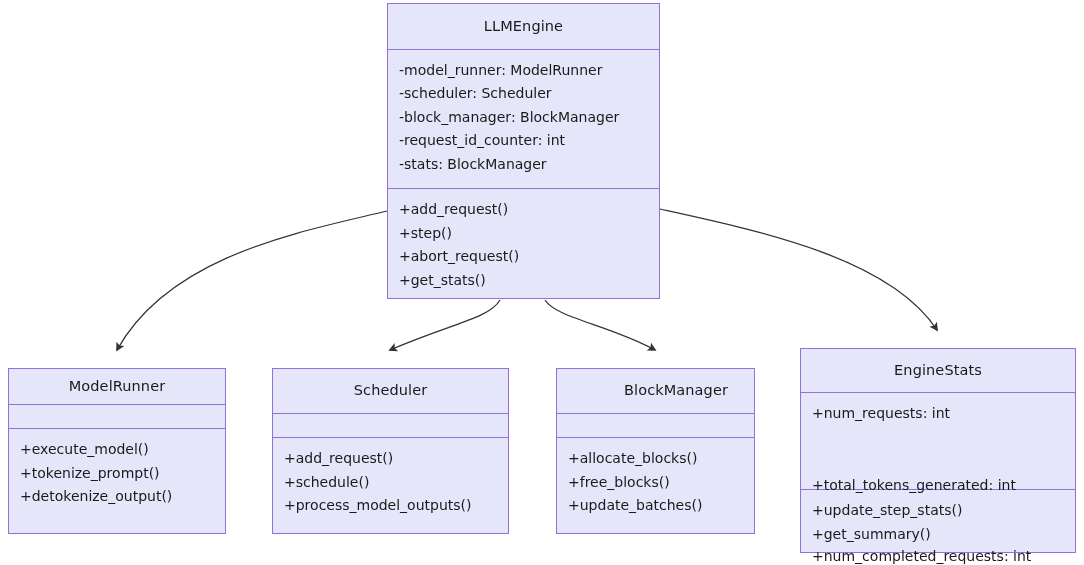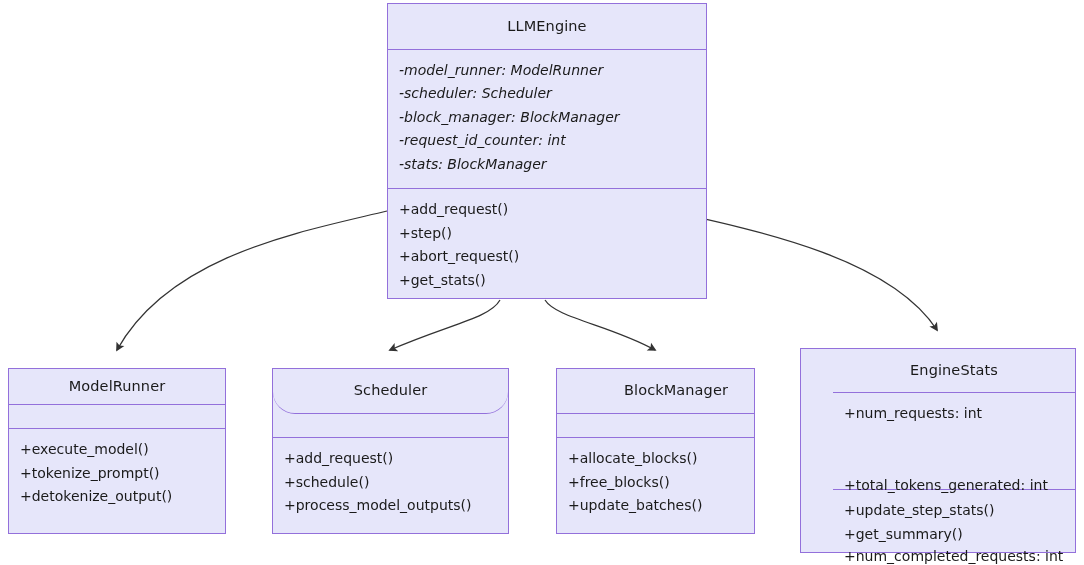--- a/index.html
+++ b/index.html
@@ -72,7 +72,7 @@
 
   
   #class-llmengine {
-    left: 387px; top: 3px; width: 320px; height: 296px;
+    left: 387px; top: 3px; width: 273px; height: 296px;
   }
   #class-llmengine .class-header { height: 47px; }
   #class-llmengine .attrs { height: 142px; font-style: italic; }

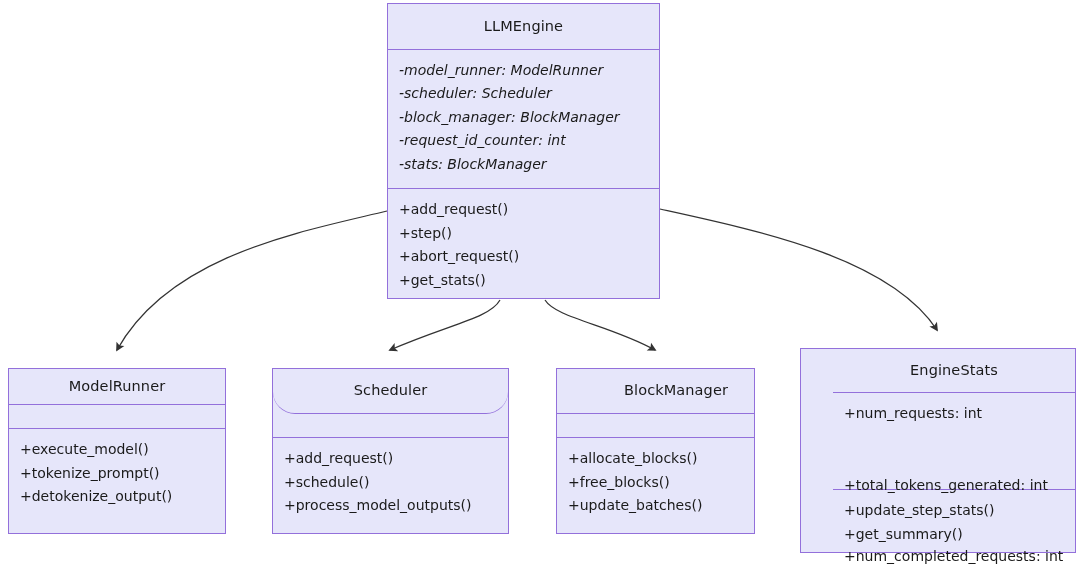--- a/index.html
+++ b/index.html
@@ -75,7 +75,7 @@
     left: 387px; top: 3px; width: 273px; height: 296px;
   }
   #class-llmengine .class-header { height: 47px; }
-  #class-llmengine .attrs { height: 142px; font-style: italic; }
+  #class-llmengine .attrs { height: 142px; }
 
   #class-modelrunner {
     left: 8px; top: 368px; width: 218px; height: 166px;

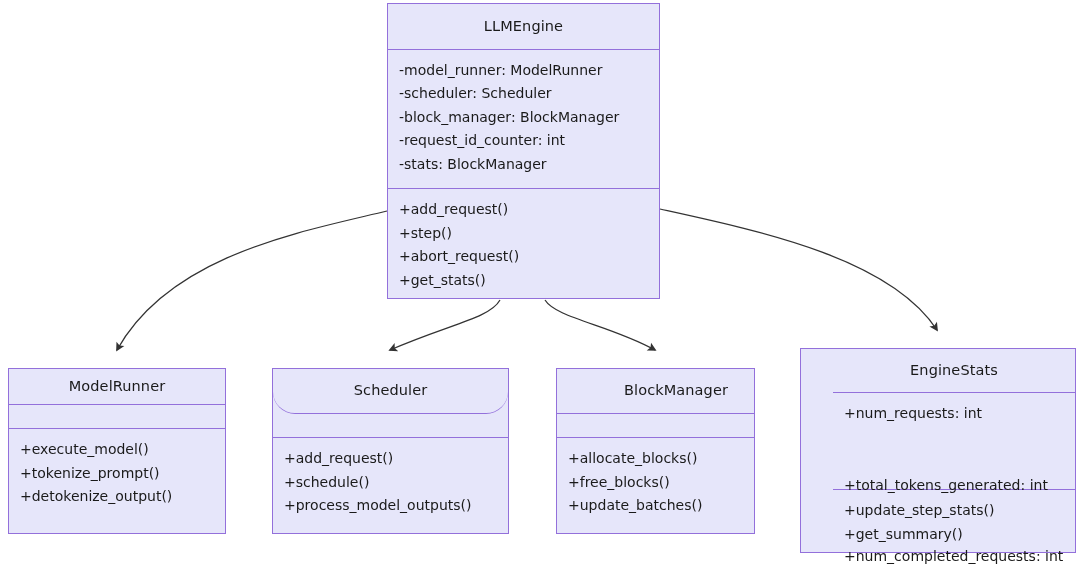--- a/index.html
+++ b/index.html
@@ -96,7 +96,7 @@
   #class-blockmanager .attrs { height: 24px; }
 
   #class-enginestats {
-    left: 800px; top: 348px; width: 276px; height: 205px; padding-left: 32px;
+    left: 800px; top: 348px; width: 276px; height: 205px;
   }
   #class-enginestats .class-header { height: 45px; }
   #class-enginestats .attrs { height: 97px; gap: 48px; }

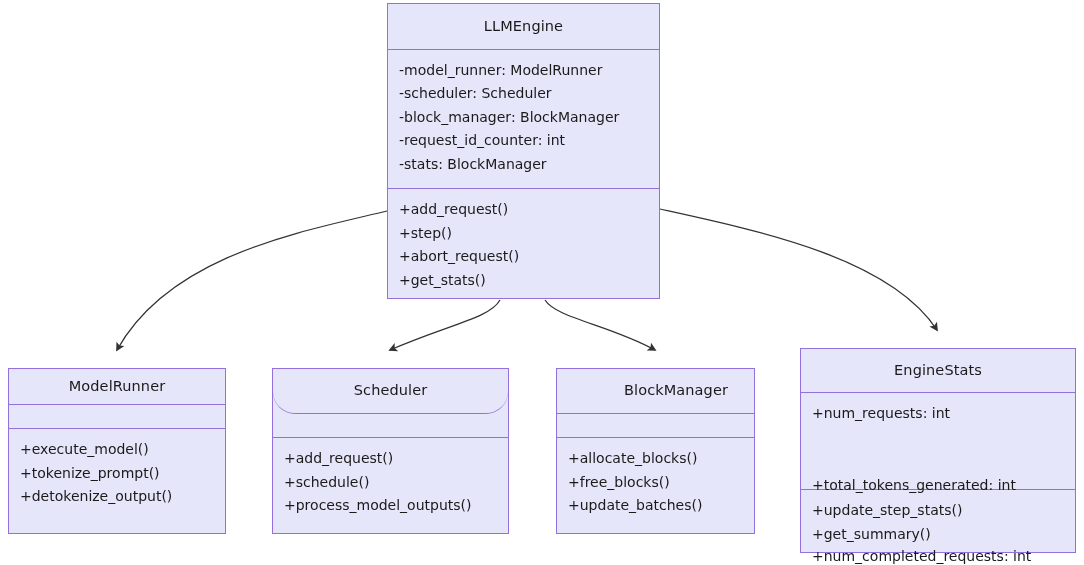--- a/index.html
+++ b/index.html
@@ -86,7 +86,7 @@
   #class-scheduler {
     left: 272px; top: 368px; width: 237px; height: 166px;
   }
-  #class-scheduler .class-header { height: 45px; border-radius: 22px; }
+  #class-scheduler .class-header { height: 45px; }
   #class-scheduler .attrs { height: 24px; }
 
   #class-blockmanager {

